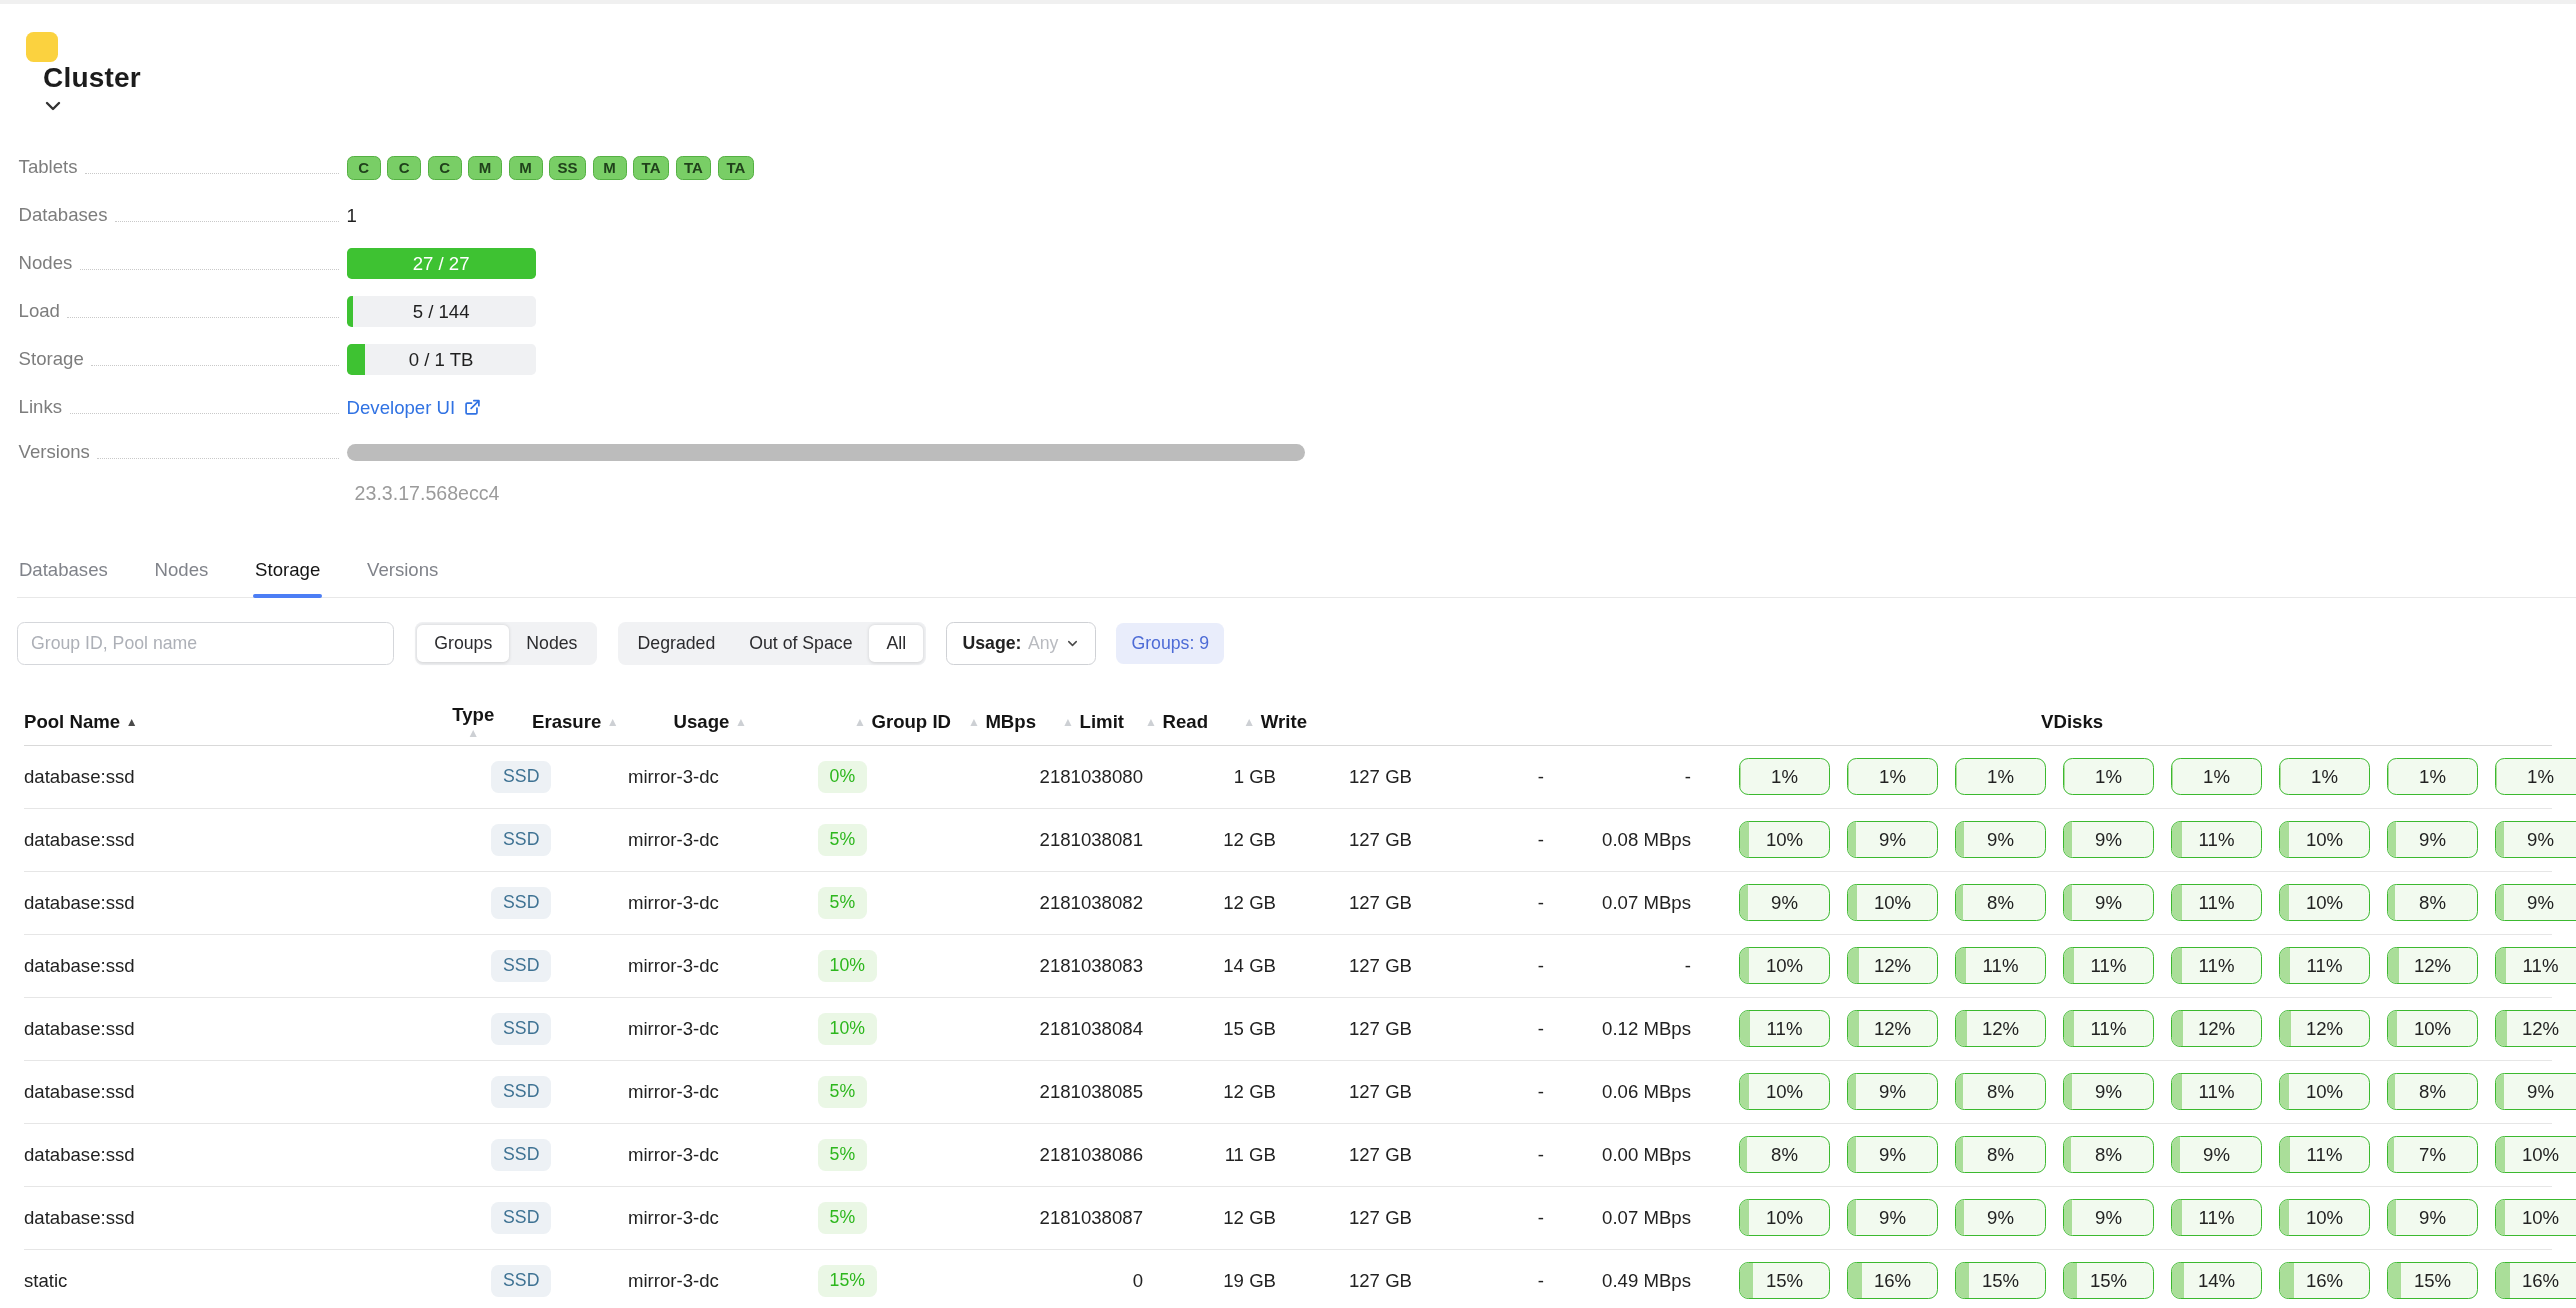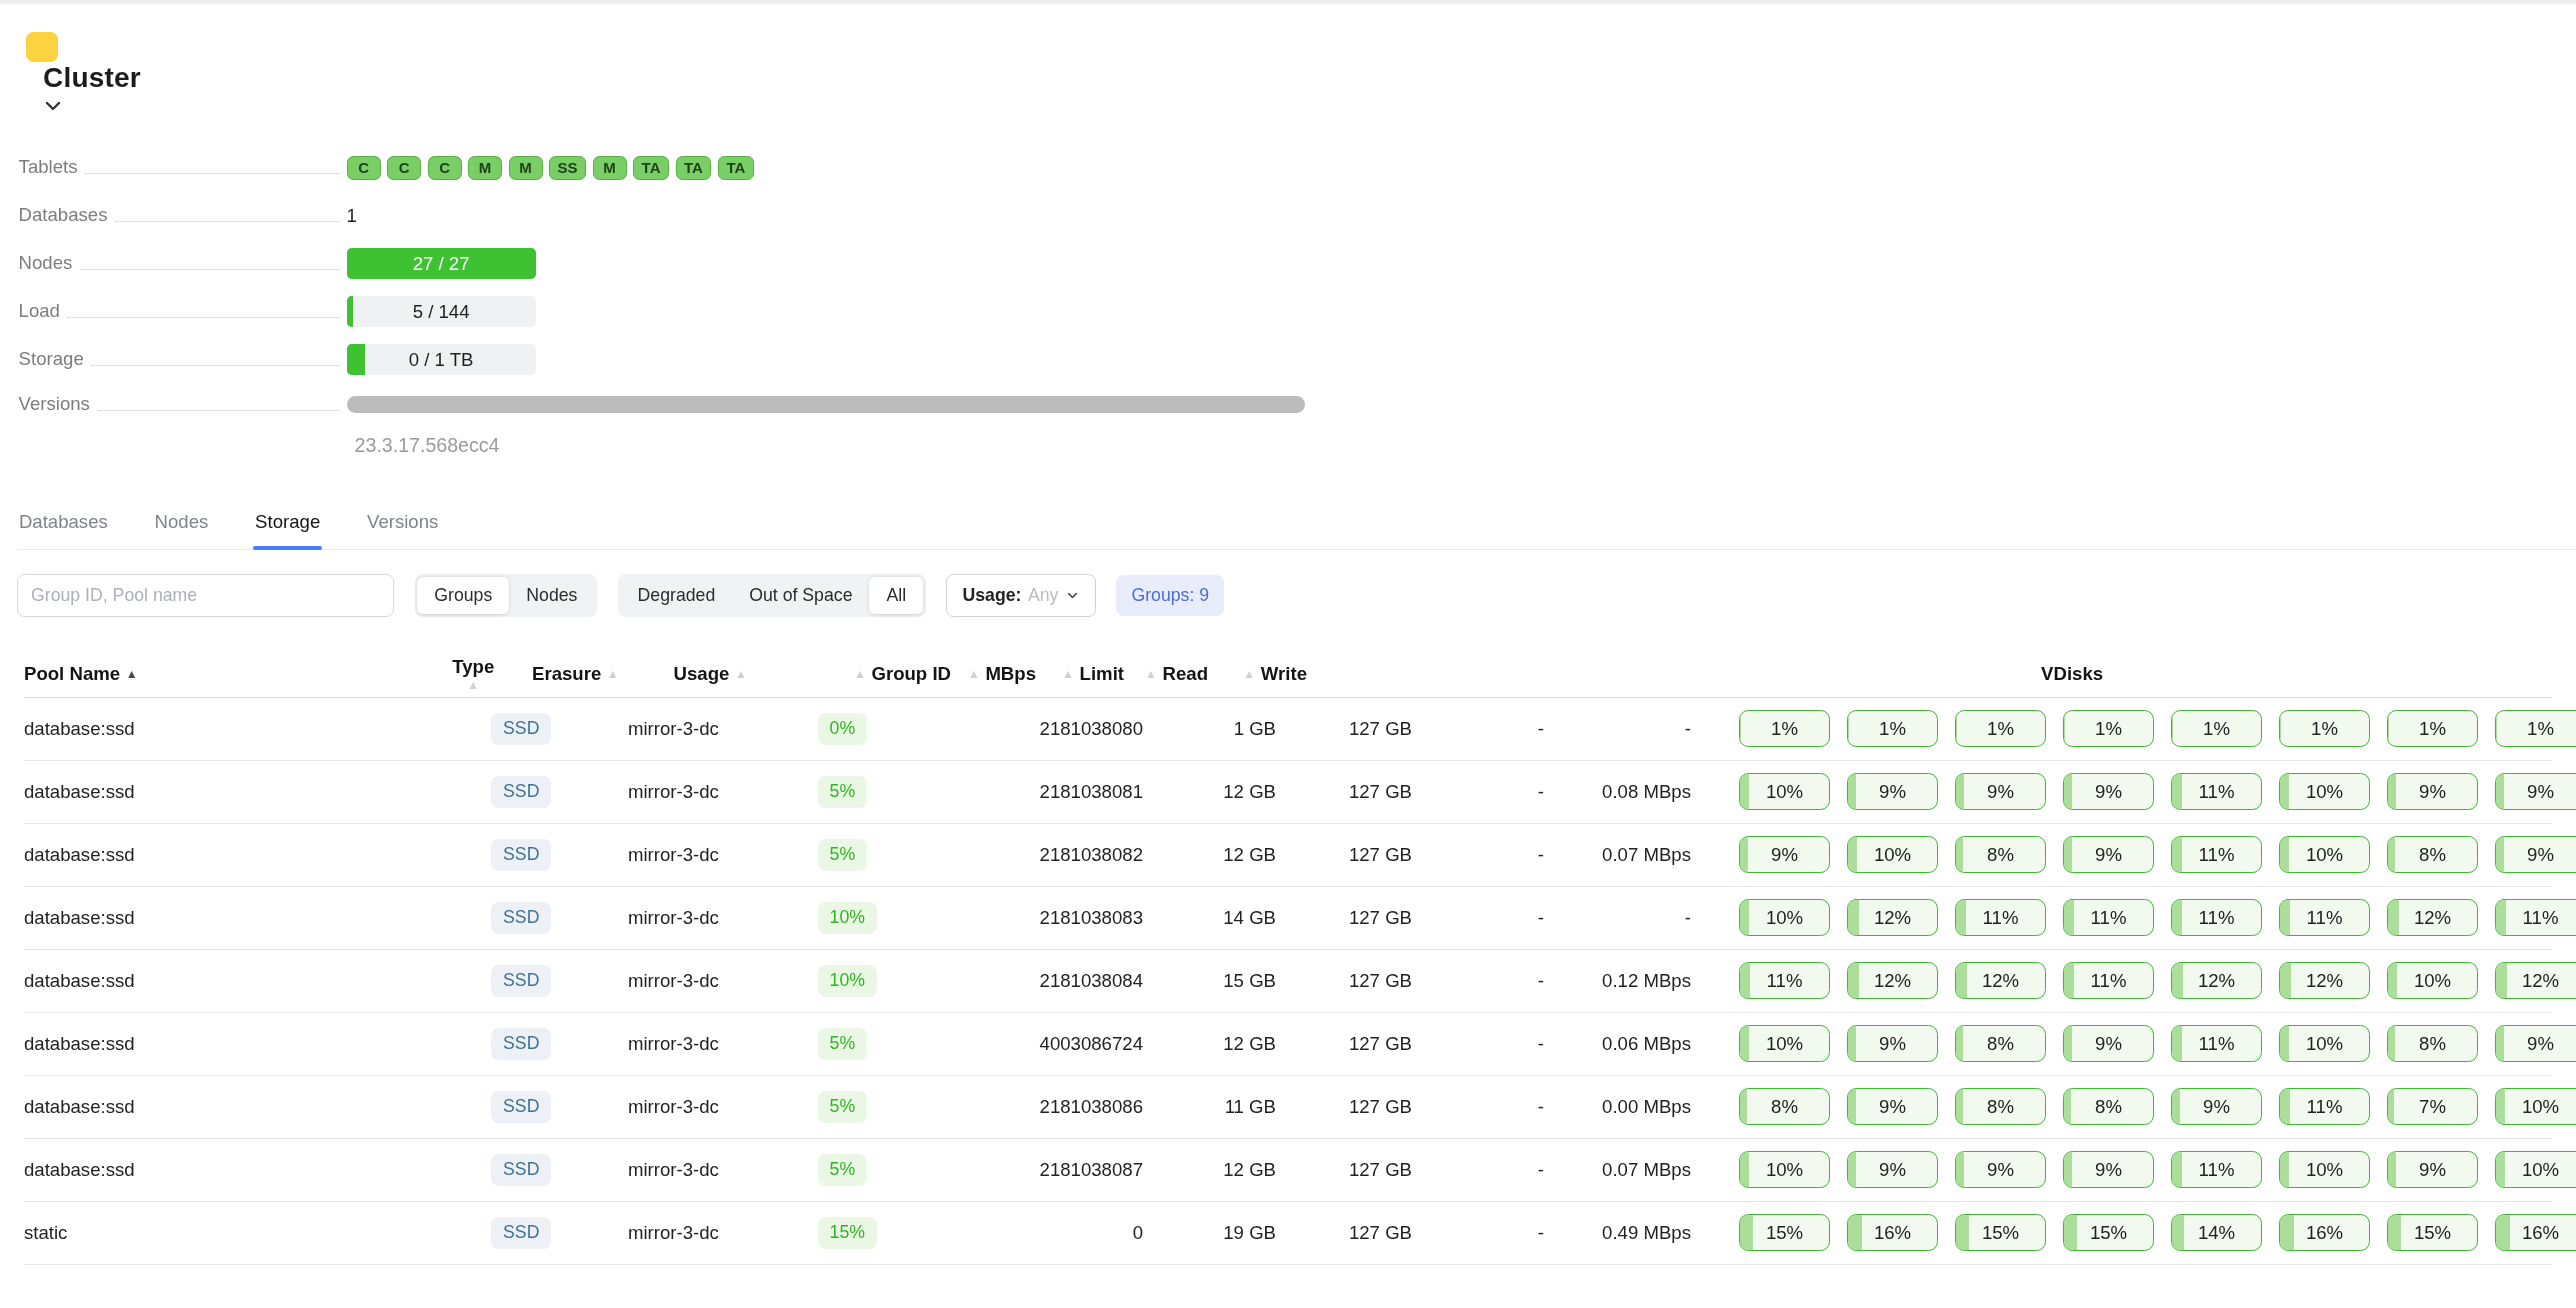--- a/index.html
+++ b/index.html
@@ -164,6 +164,20 @@
     </div>
   </div>
 
+  <div class="info-row">
+    <div class="info-lead">
+      <span class="info-label">Links</span>
+      <span class="dots"></span>
+    </div>
+    <a class="link">
+      <span>Developer UI</span>
+      <svg width="18.6" height="18.6" viewBox="0 0 24 24" fill="none" stroke="#3072e3" stroke-width="2.2" stroke-linecap="round" stroke-linejoin="round">
+          <path d="M18 13v6a1.5 1.5 0 0 1-1.5 1.5h-11A1.5 1.5 0 0 1 4 19V8a1.5 1.5 0 0 1 1.5-1.5H11"></path>
+          <polyline points="14,3.5 20.5,3.5 20.5,10"></polyline>
+          <line x1="10.5" y1="13.5" x2="20" y2="4"></line>
+        </svg>
+    </a>
+  </div>
 
   <div class="versions-row">
     <div class="info-lead">

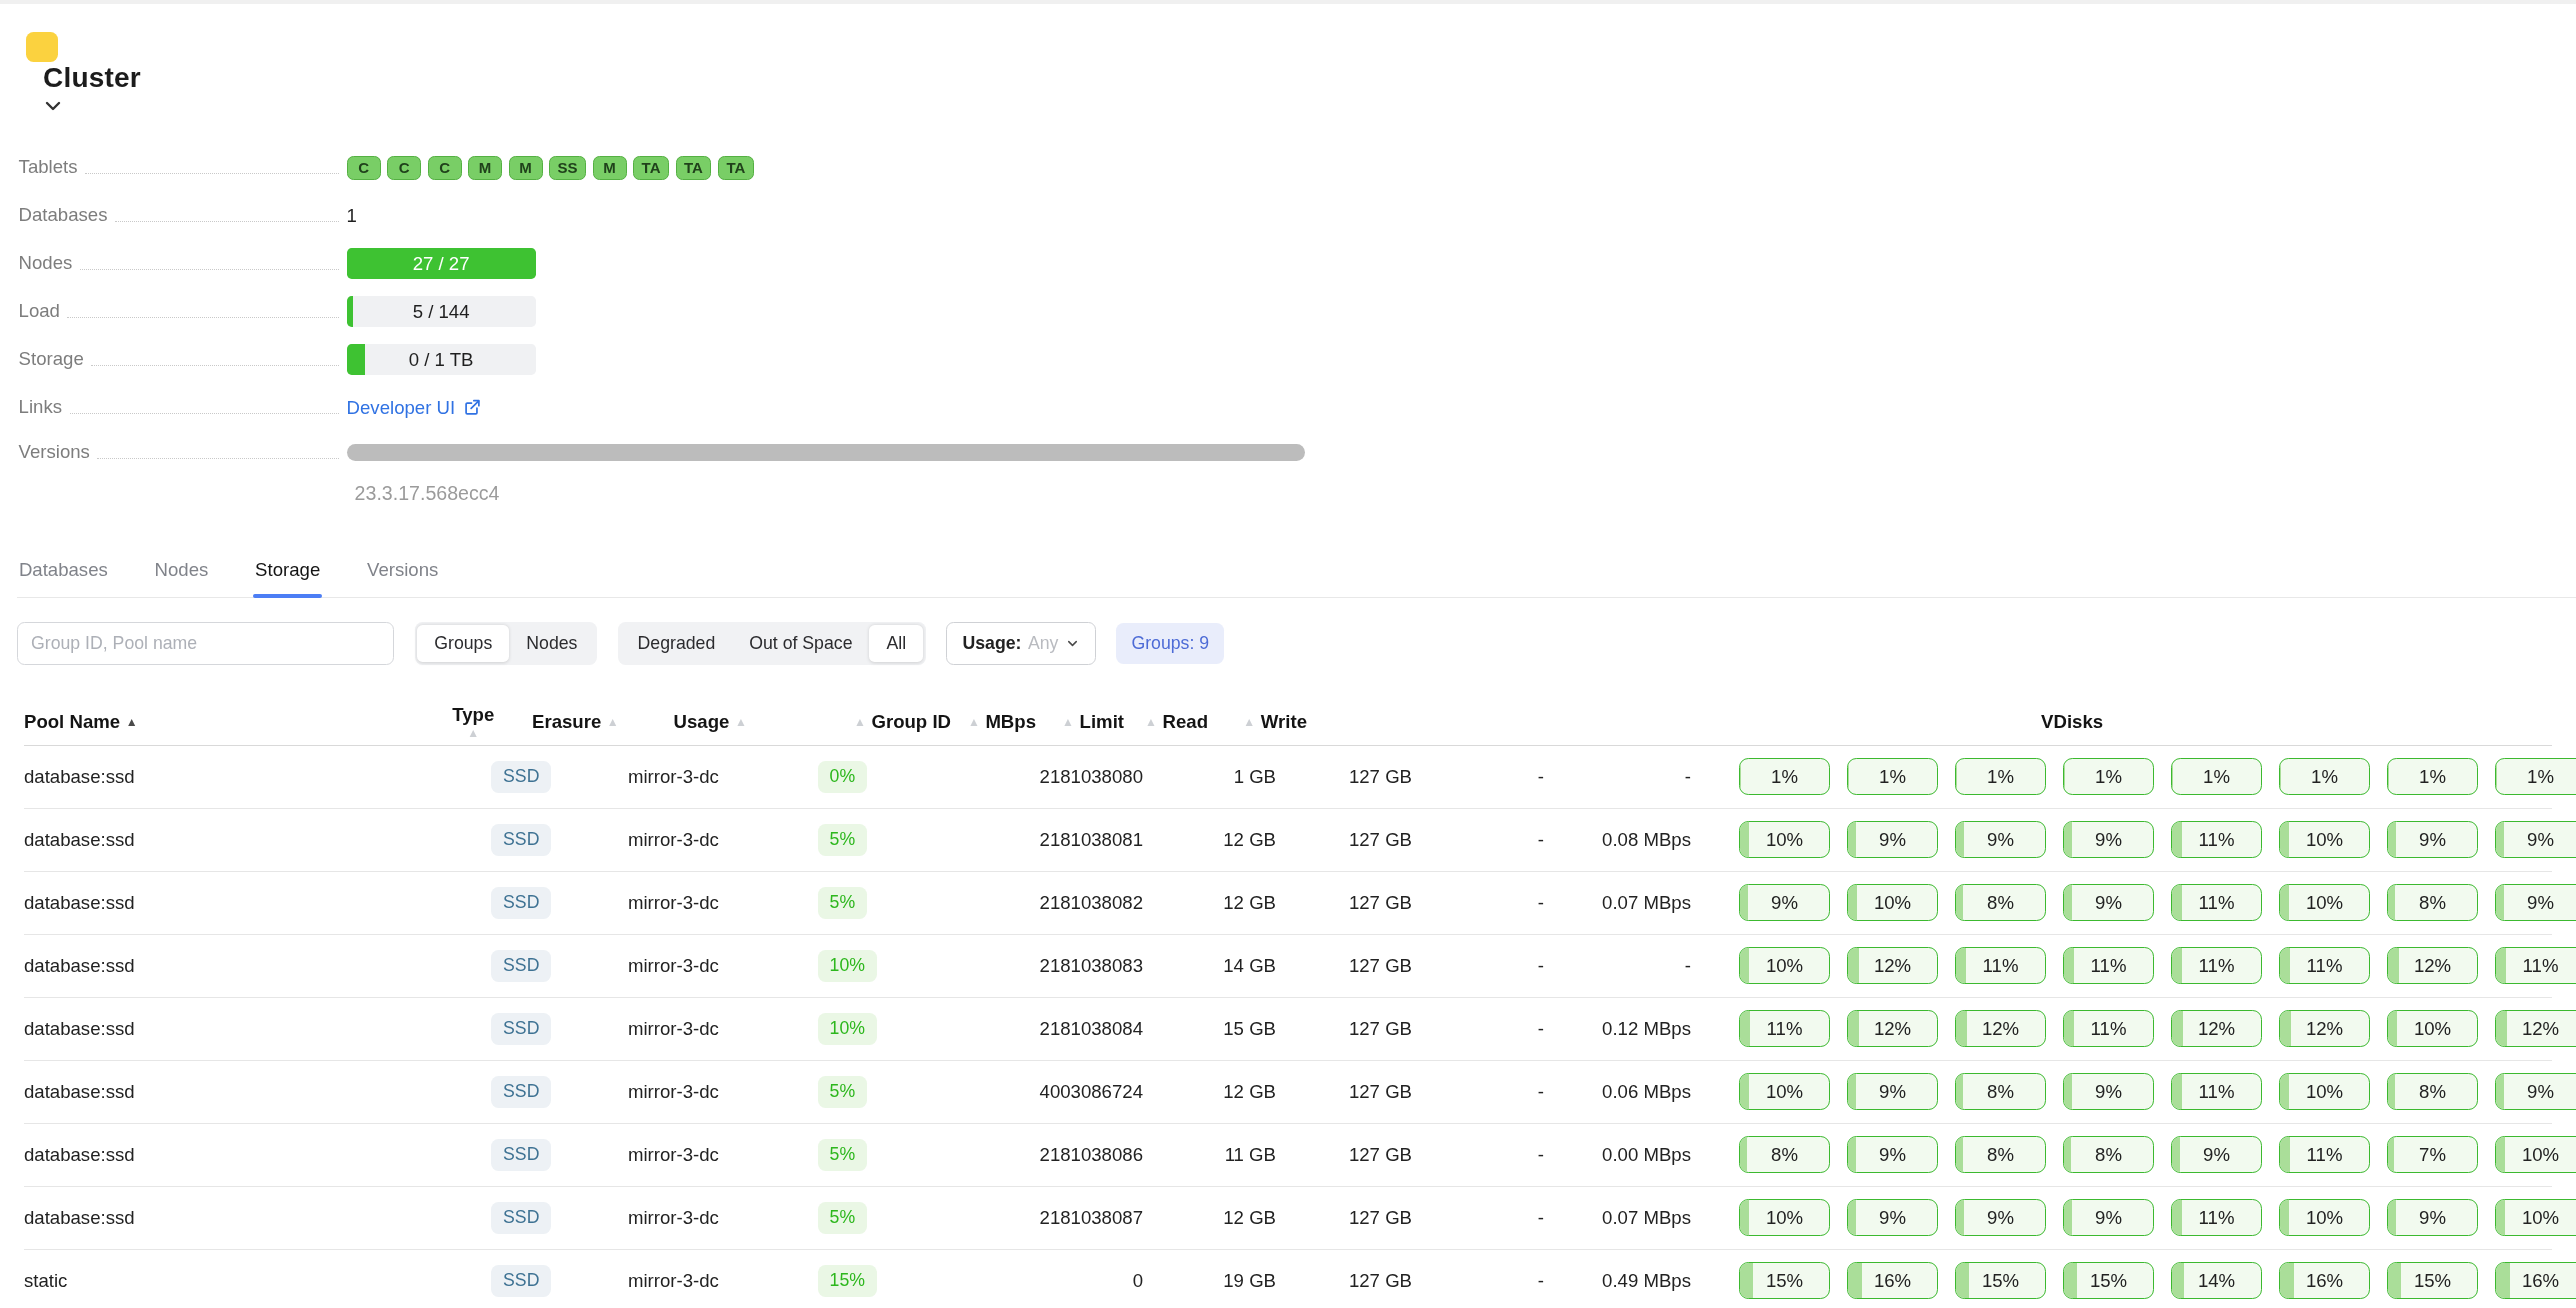--- a/index.html
+++ b/index.html
@@ -534,7 +534,7 @@
         <div class="cell c3">
           <span class="badge-usage">5%</span>
         </div>
-        <div class="cell c4">4003086724</div>
+        <div class="cell c4">2181038085</div>
         <div class="cell c5">12 GB</div>
         <div class="cell c6">127 GB</div>
         <div class="cell c7">-</div>

